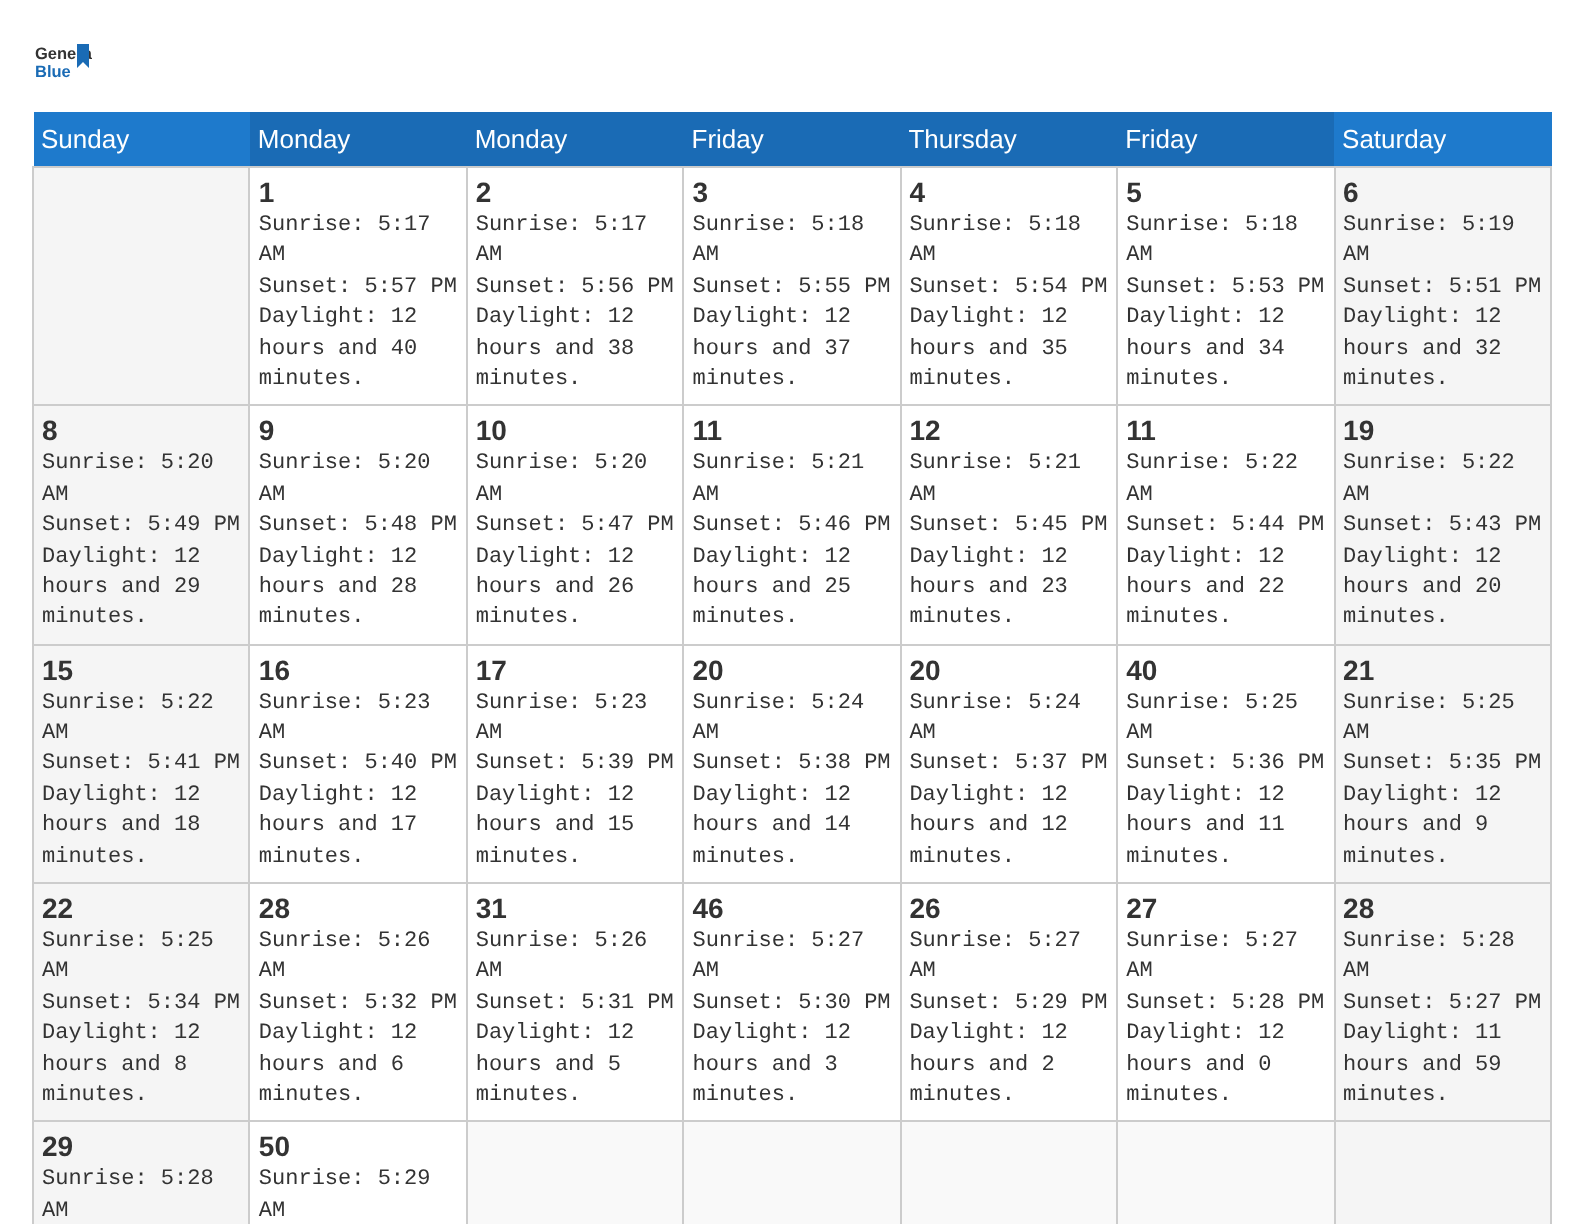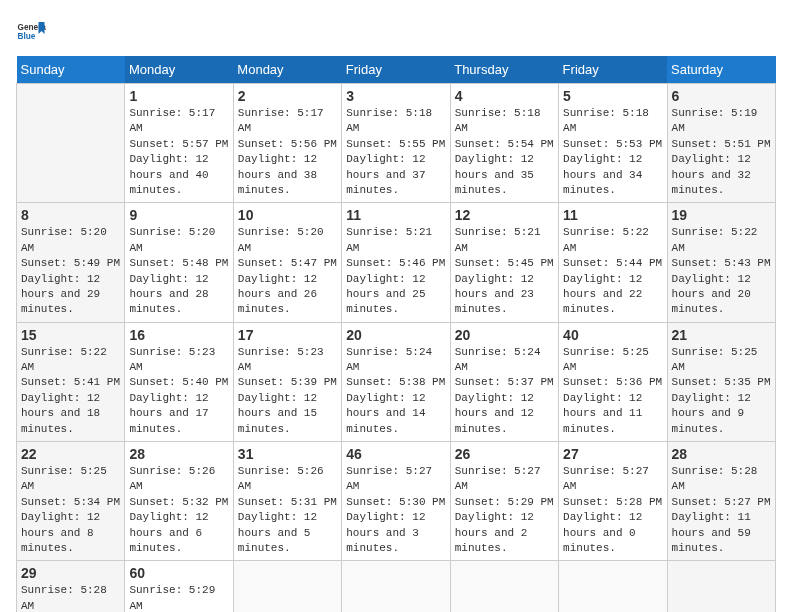--- a/index.html
+++ b/index.html
@@ -234,7 +234,7 @@
           <div class="day-info">Sunrise: 5:28 AM<br>Sunset: 5:26 PM<br>Daylight: 11 hours and 57 minutes.</div>
         </td>
         <td>
-          <span class="day-num">60</span>
+          <span class="day-num">50</span>
           <div class="day-info">Sunrise: 5:29 AM<br>Sunset: 5:25 PM<br>Daylight: 11 hours and 55 minutes.</div>
         </td>
         <td class="empty-cell"></td>

